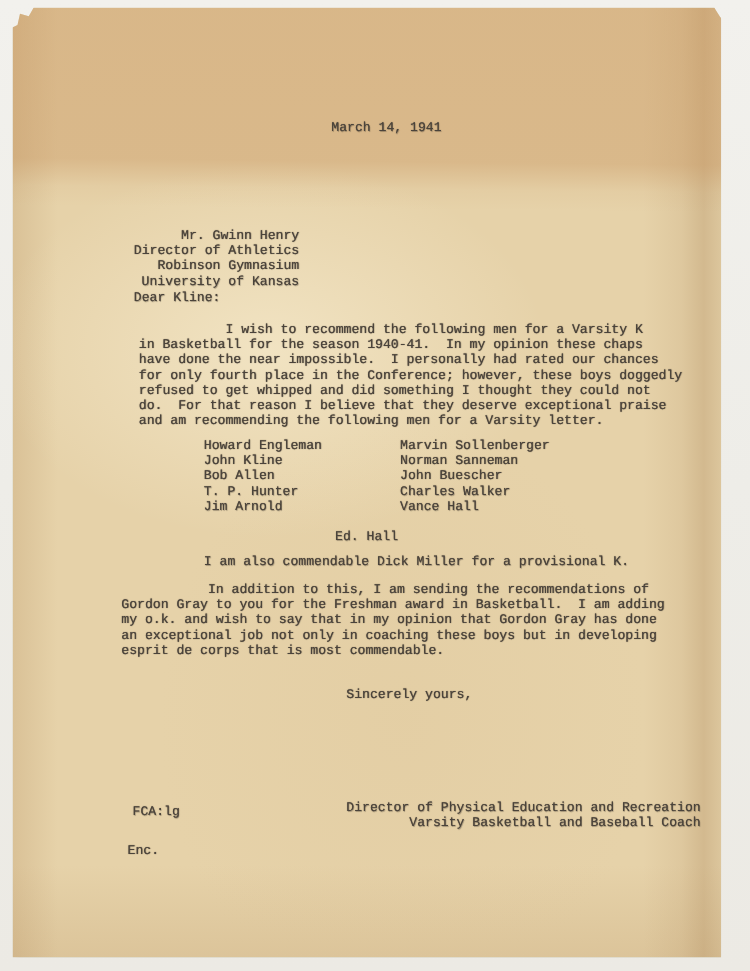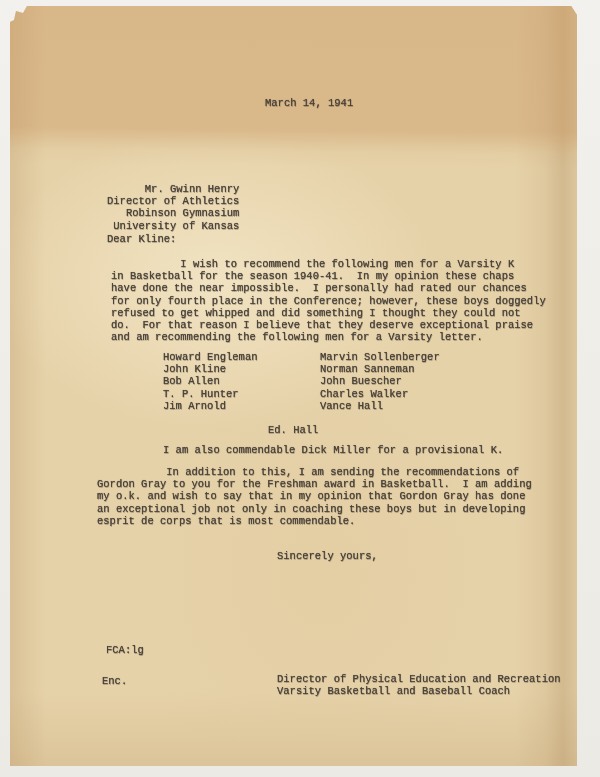--- a/index.html
+++ b/index.html
@@ -114,7 +114,7 @@
 
   <div class="tw" style="left:277px; top:550px;">Sincerely yours,</div>
 
-  <pre class="tw" style="left:277px; top:673px;">Director of Physical Education and Recreation
+  <pre class="tw" style="left:277px; top:641px;text-align:right;">Director of Physical Education and Recreation
 Varsity Basketball and Baseball Coach</pre>
 
   <div class="tw" style="left:106px; top:644px;">FCA:lg</div>

